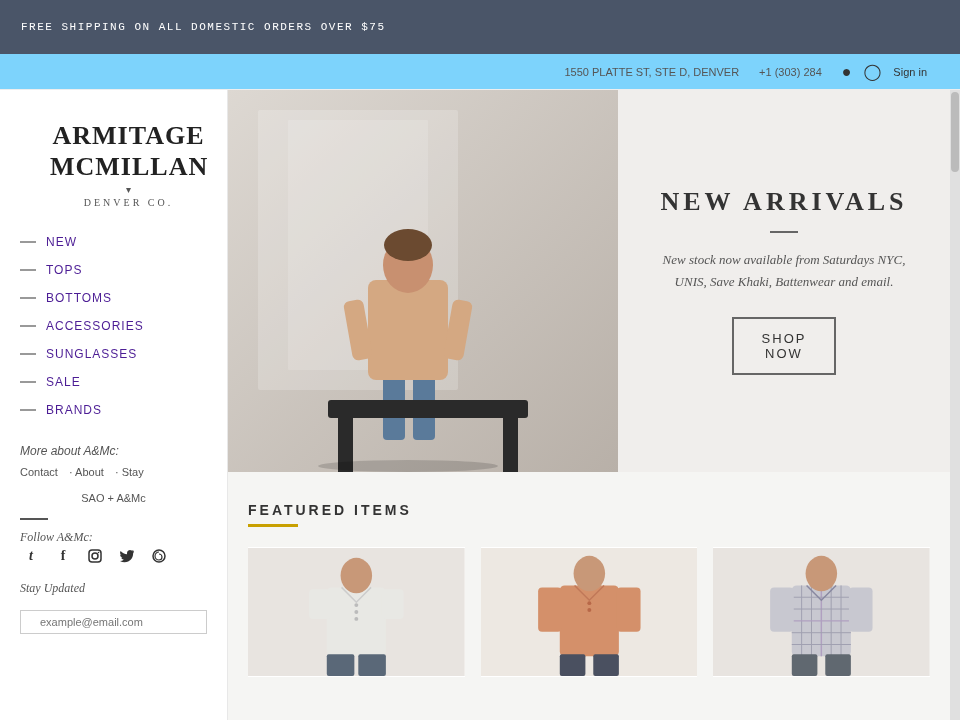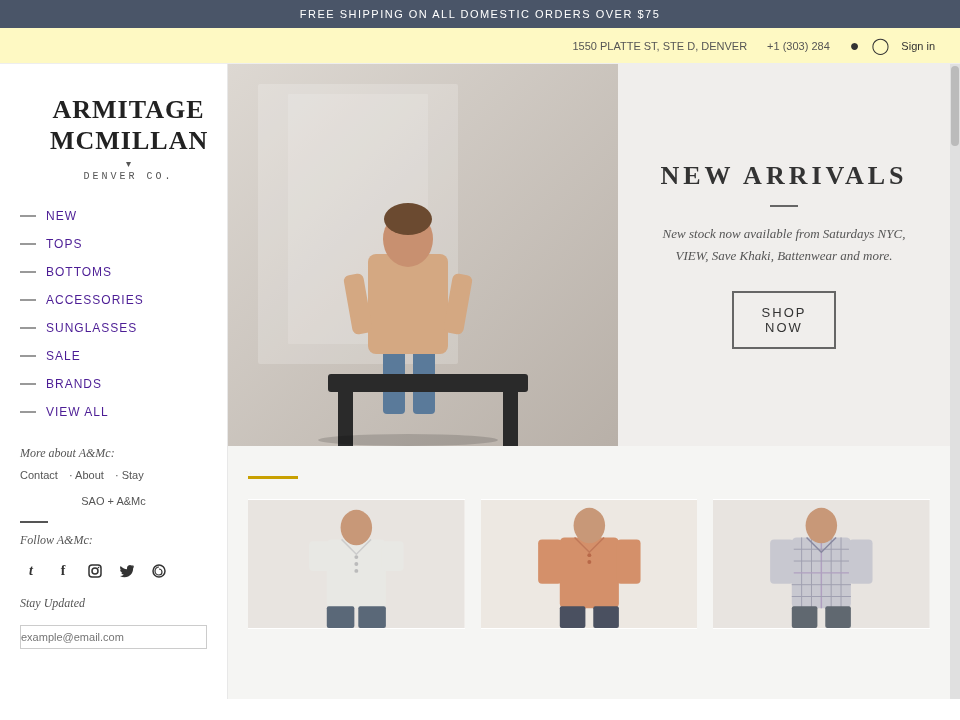--- a/index.html
+++ b/index.html
@@ -9,11 +9,10 @@
     .top-banner {
       background: #4a5568;
       color: #fff;
-      text-align: center;
-      padding: 8px;
+      padding: 21px;
       font-size: 11px;
       letter-spacing: 1.5px;
-      font-family: Liberation Sans, sans-serif;
+      font-family: Liberation Mono, monospace;
     }
 
     

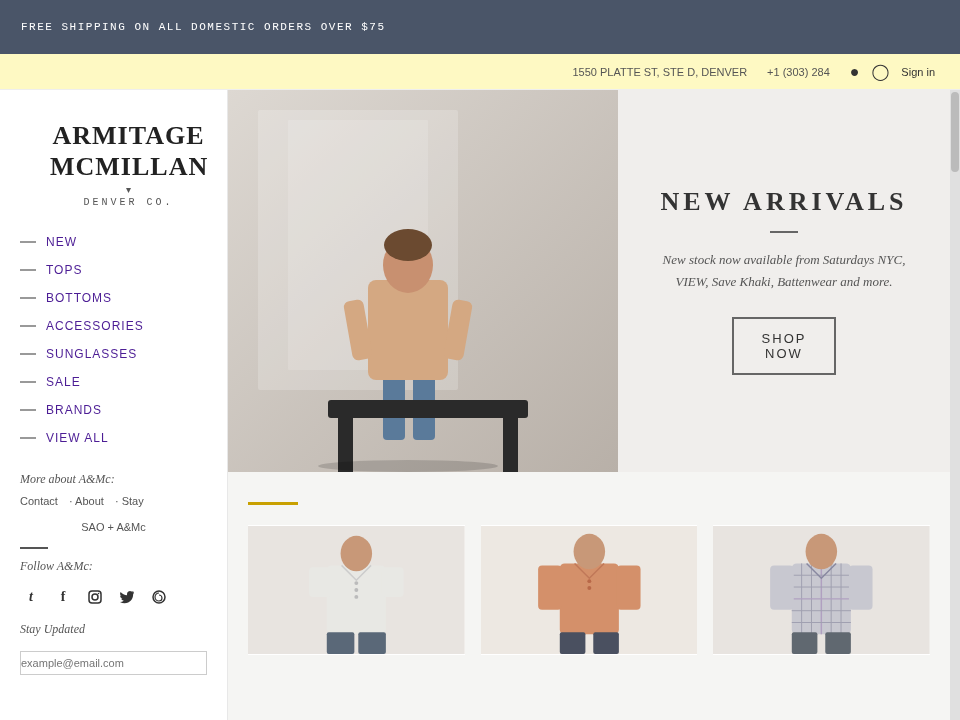--- a/index.html
+++ b/index.html
@@ -20,12 +20,12 @@
       display: flex;
       justify-content: flex-end;
       align-items: center;
-      padding: 8px 25px;
+      padding: 8px 33px;
       border-bottom: 1px solid #eee;
       font-family: Arial, sans-serif;
       font-size: 11px;
       color: #555;
-      background: #fef9c3;
+      background: #7dd3fc;
     }
     .header-address { margin-right: 20px; }
     .header-phone { margin-right: 20px; }

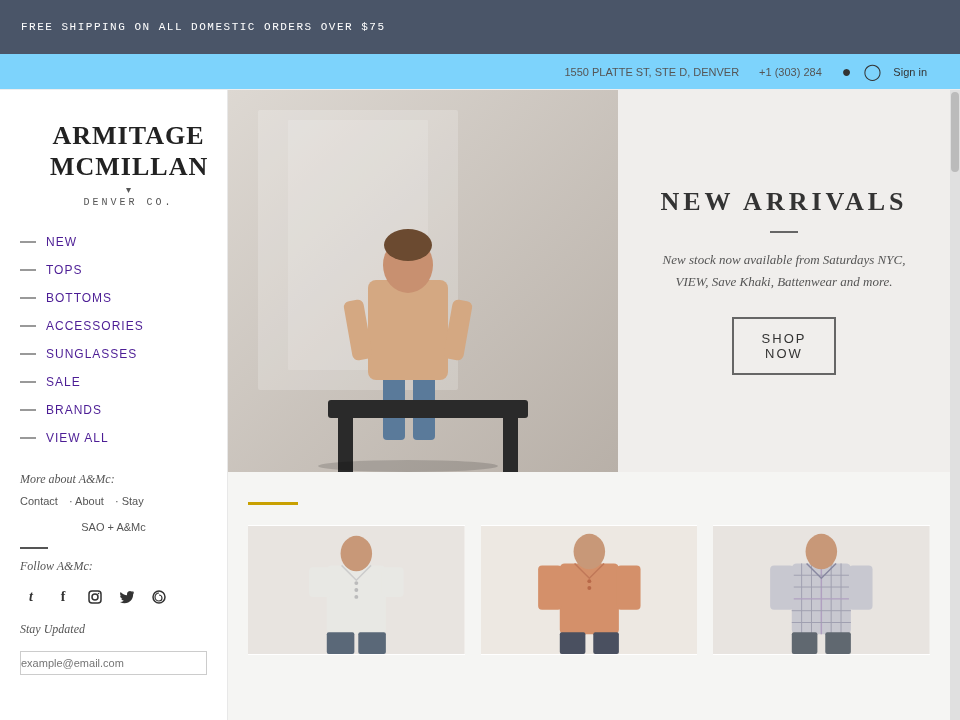--- a/index.html
+++ b/index.html
@@ -64,7 +64,7 @@
       text-transform: uppercase;
     }
     .logo-sub {
-      font-family: Liberation Mono, monospace;
+      font-family: Liberation Serif, serif;
       font-size: 10px;
       letter-spacing: 3px;
       color: #555;

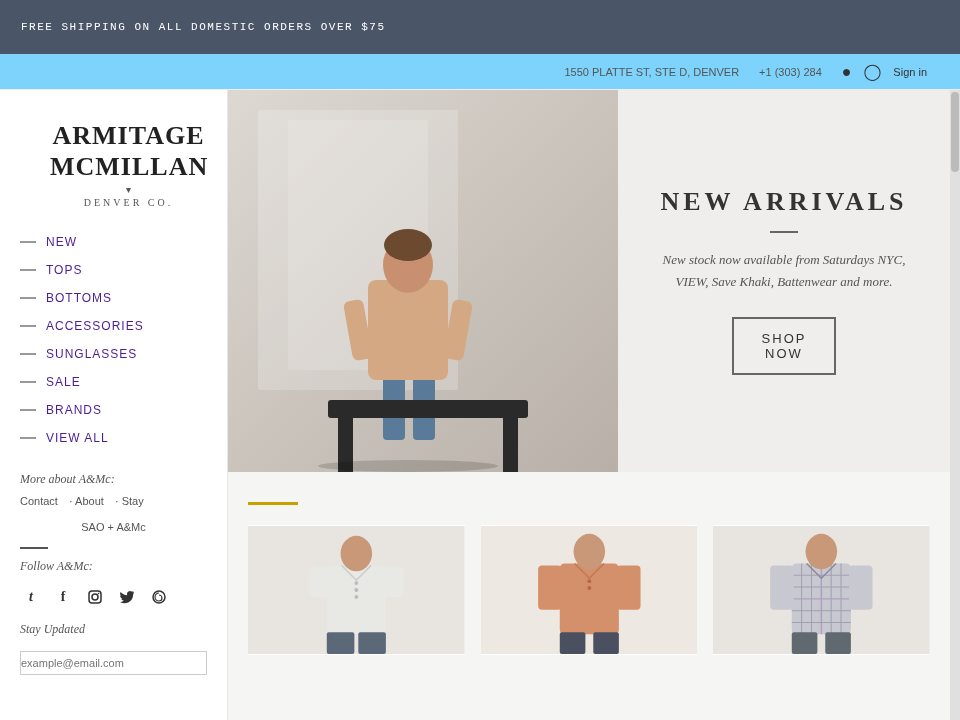--- a/index.html
+++ b/index.html
@@ -425,7 +425,7 @@
       <div class="hero-text">
         <h1 class="hero-title">NEW ARRIVALS</h1>
         <div class="hero-divider"></div>
-        <p class="hero-desc">New stock now available from Saturdays NYC, VIEW, Save Khaki, Battenwear and more.</p>
+        <p class="hero-desc">New stock now available from Saturdays NYC, UNIS, Save Khaki, Battenwear and email.</p>
         <button class="shop-now-btn">SHOP<br>NOW</button>
       </div>
     </div>

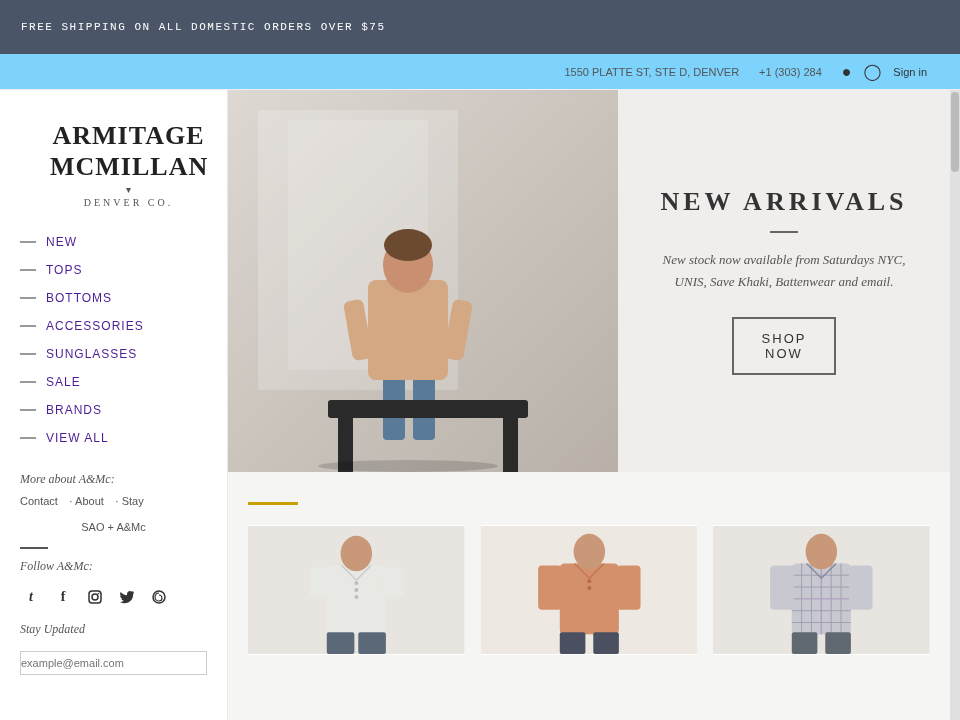--- a/index.html
+++ b/index.html
@@ -338,10 +338,6 @@
         <li class="nav-item">
           <span class="nav-bullet"></span>
           <span>BRANDS</span>
-        </li>
-        <li class="nav-item">
-          <span class="nav-bullet"></span>
-          <span>VIEW ALL</span>
         </li>
       </ul>
     </nav>

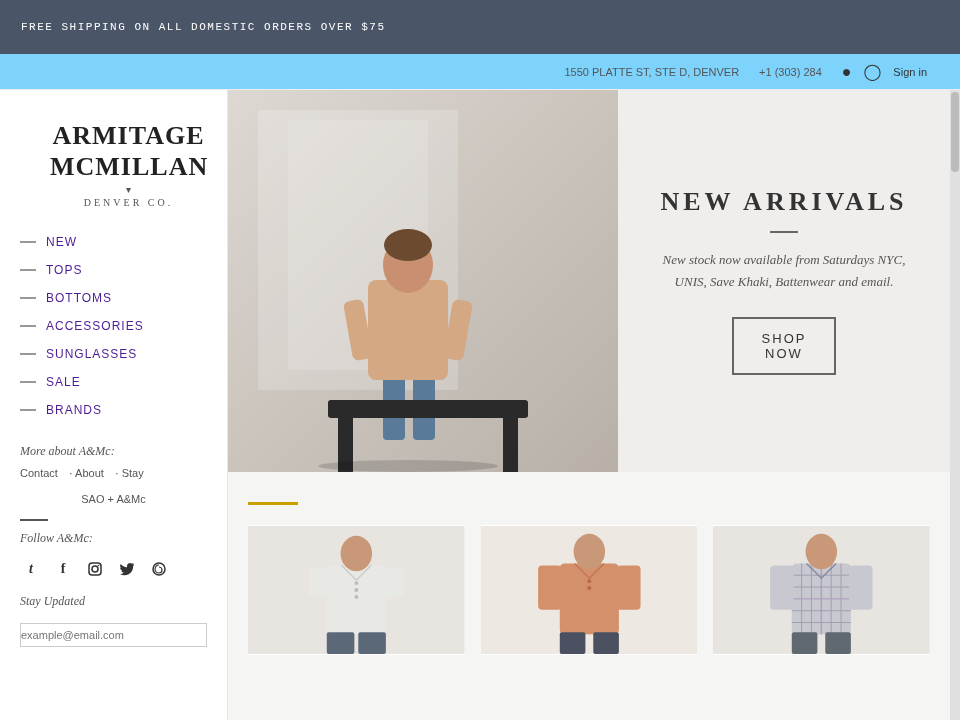--- a/index.html
+++ b/index.html
@@ -103,7 +103,7 @@
       padding: 20px 20px 10px;
     }
     .sidebar-about-label {
-      font-family: Liberation Serif, serif;
+      font-family: Liberation Sans, sans-serif;
       font-size: 12px;
       font-style: italic;
       color: #555;

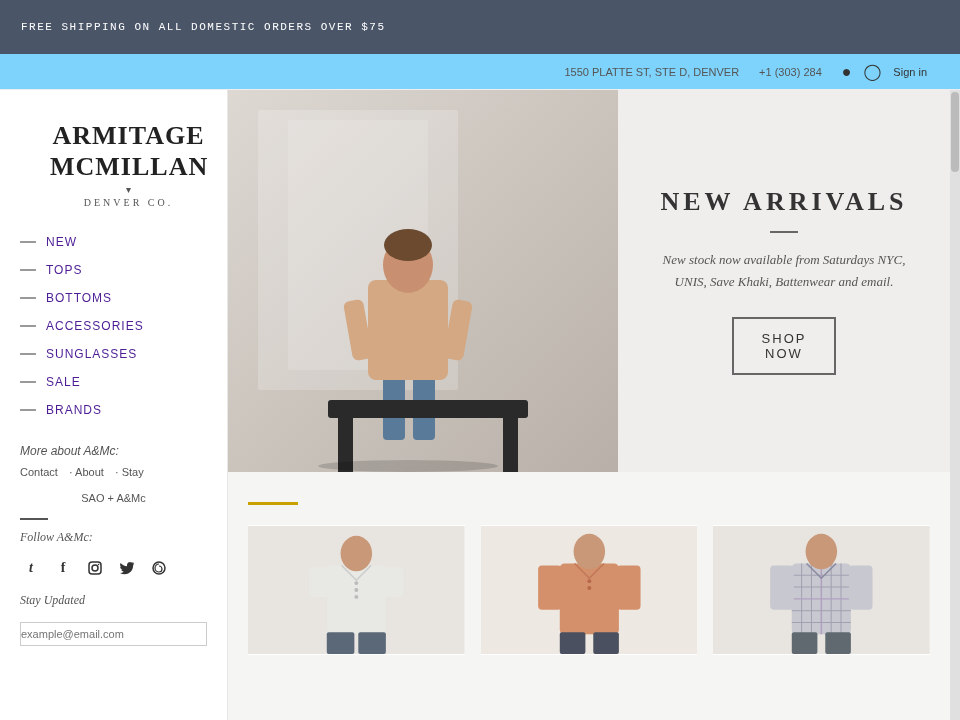--- a/index.html
+++ b/index.html
@@ -427,6 +427,7 @@
     </div>
 
     <div class="featured-section">
+      <h2 class="featured-title">FEATURED ITEMS</h2>
       <div class="featured-underline"></div>
 
       <div class="featured-grid">

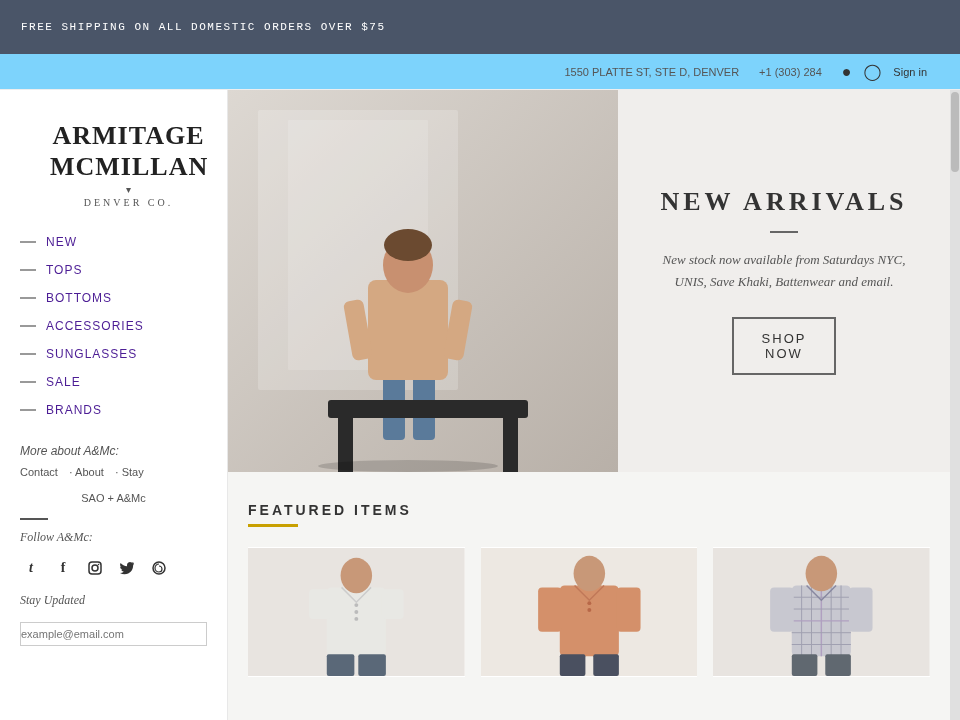--- a/index.html
+++ b/index.html
@@ -142,7 +142,7 @@
       font-size: 12px;
       font-style: italic;
       color: #555;
-      margin-bottom: 12px;
+      margin-bottom: 0;
     }
     .social-icons {
       display: flex;

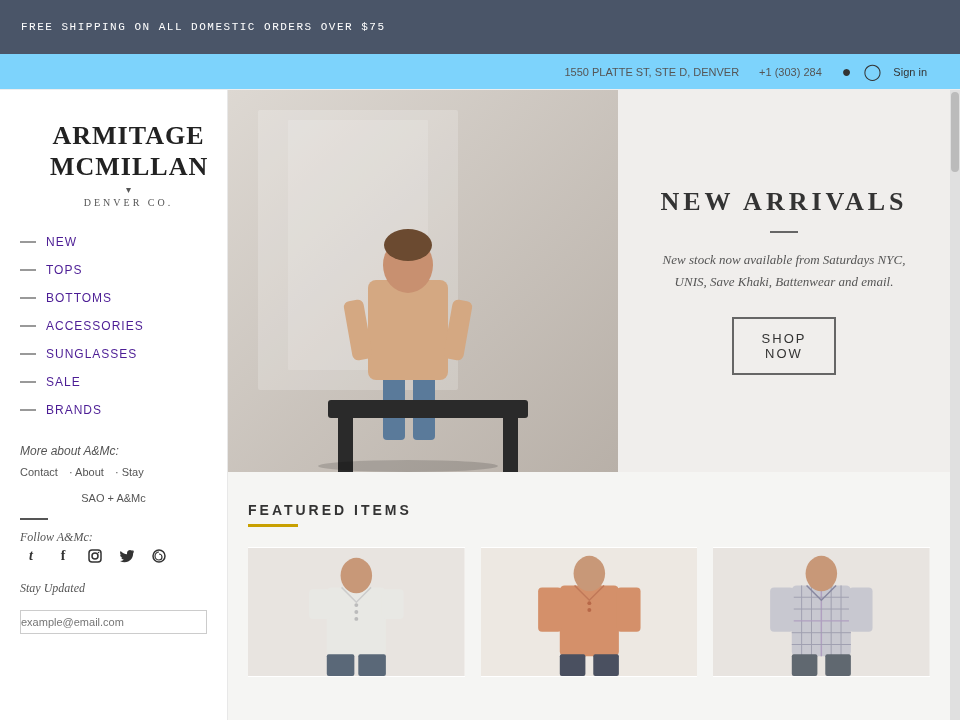--- a/index.html
+++ b/index.html
@@ -169,7 +169,7 @@
     .email-input {
       width: 100%;
       border: 1px solid #ccc;
-      padding: 5px 0;
+      padding: 5px 19px;
       font-size: 11px;
       font-family: Arial, sans-serif;
       color: #999;

